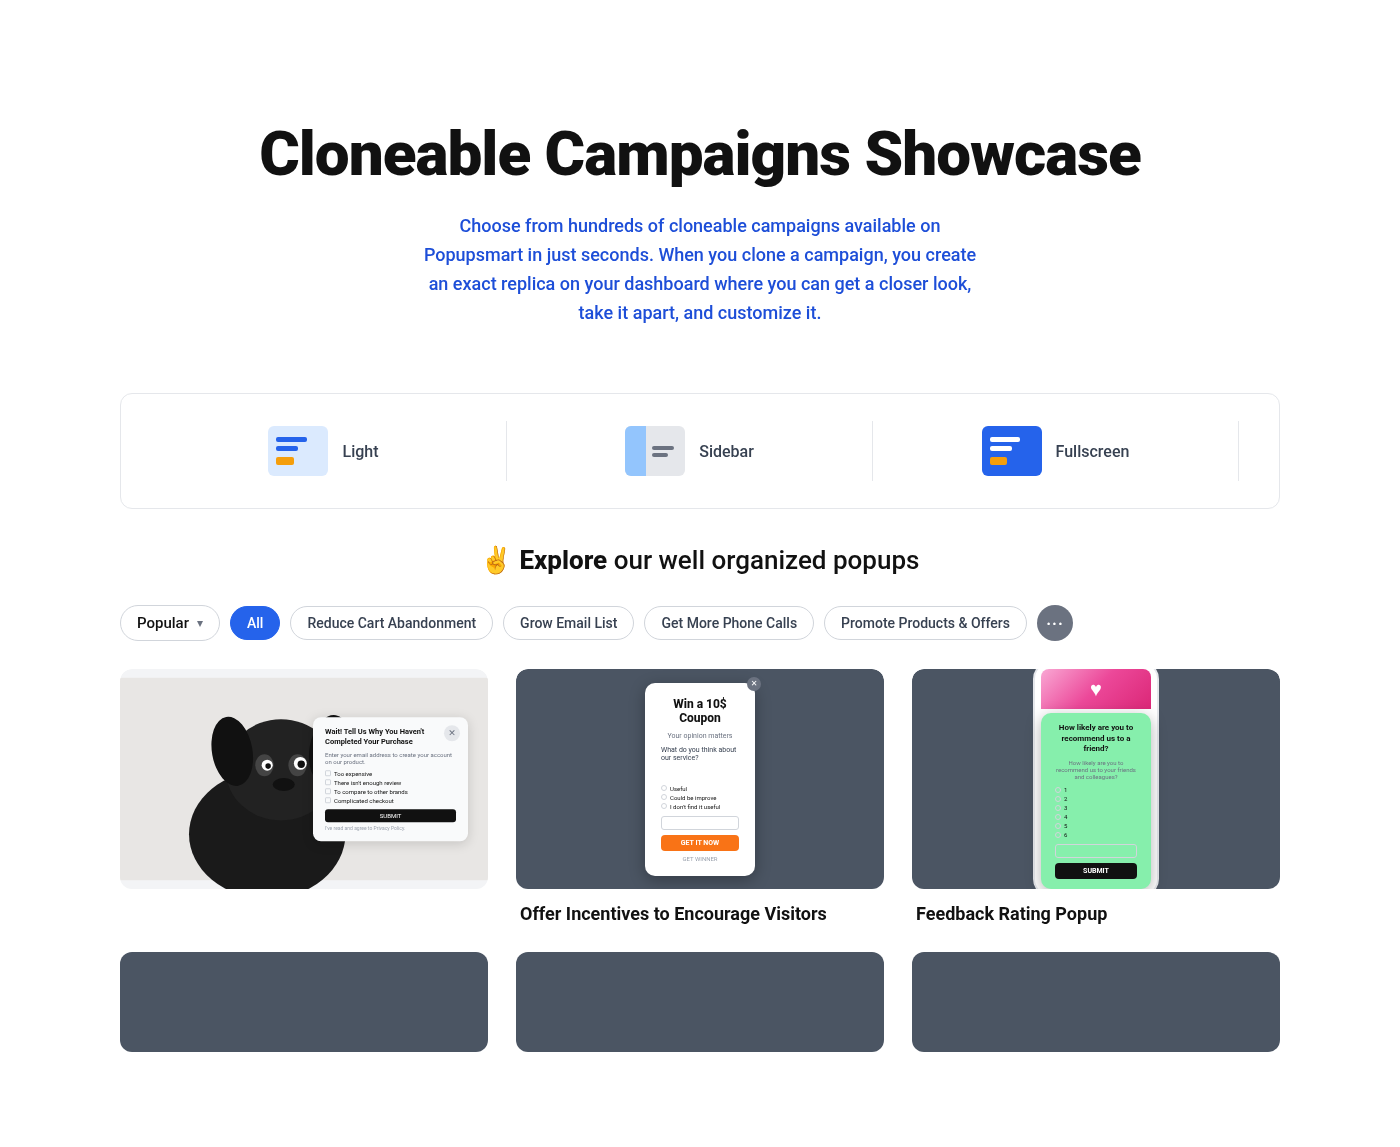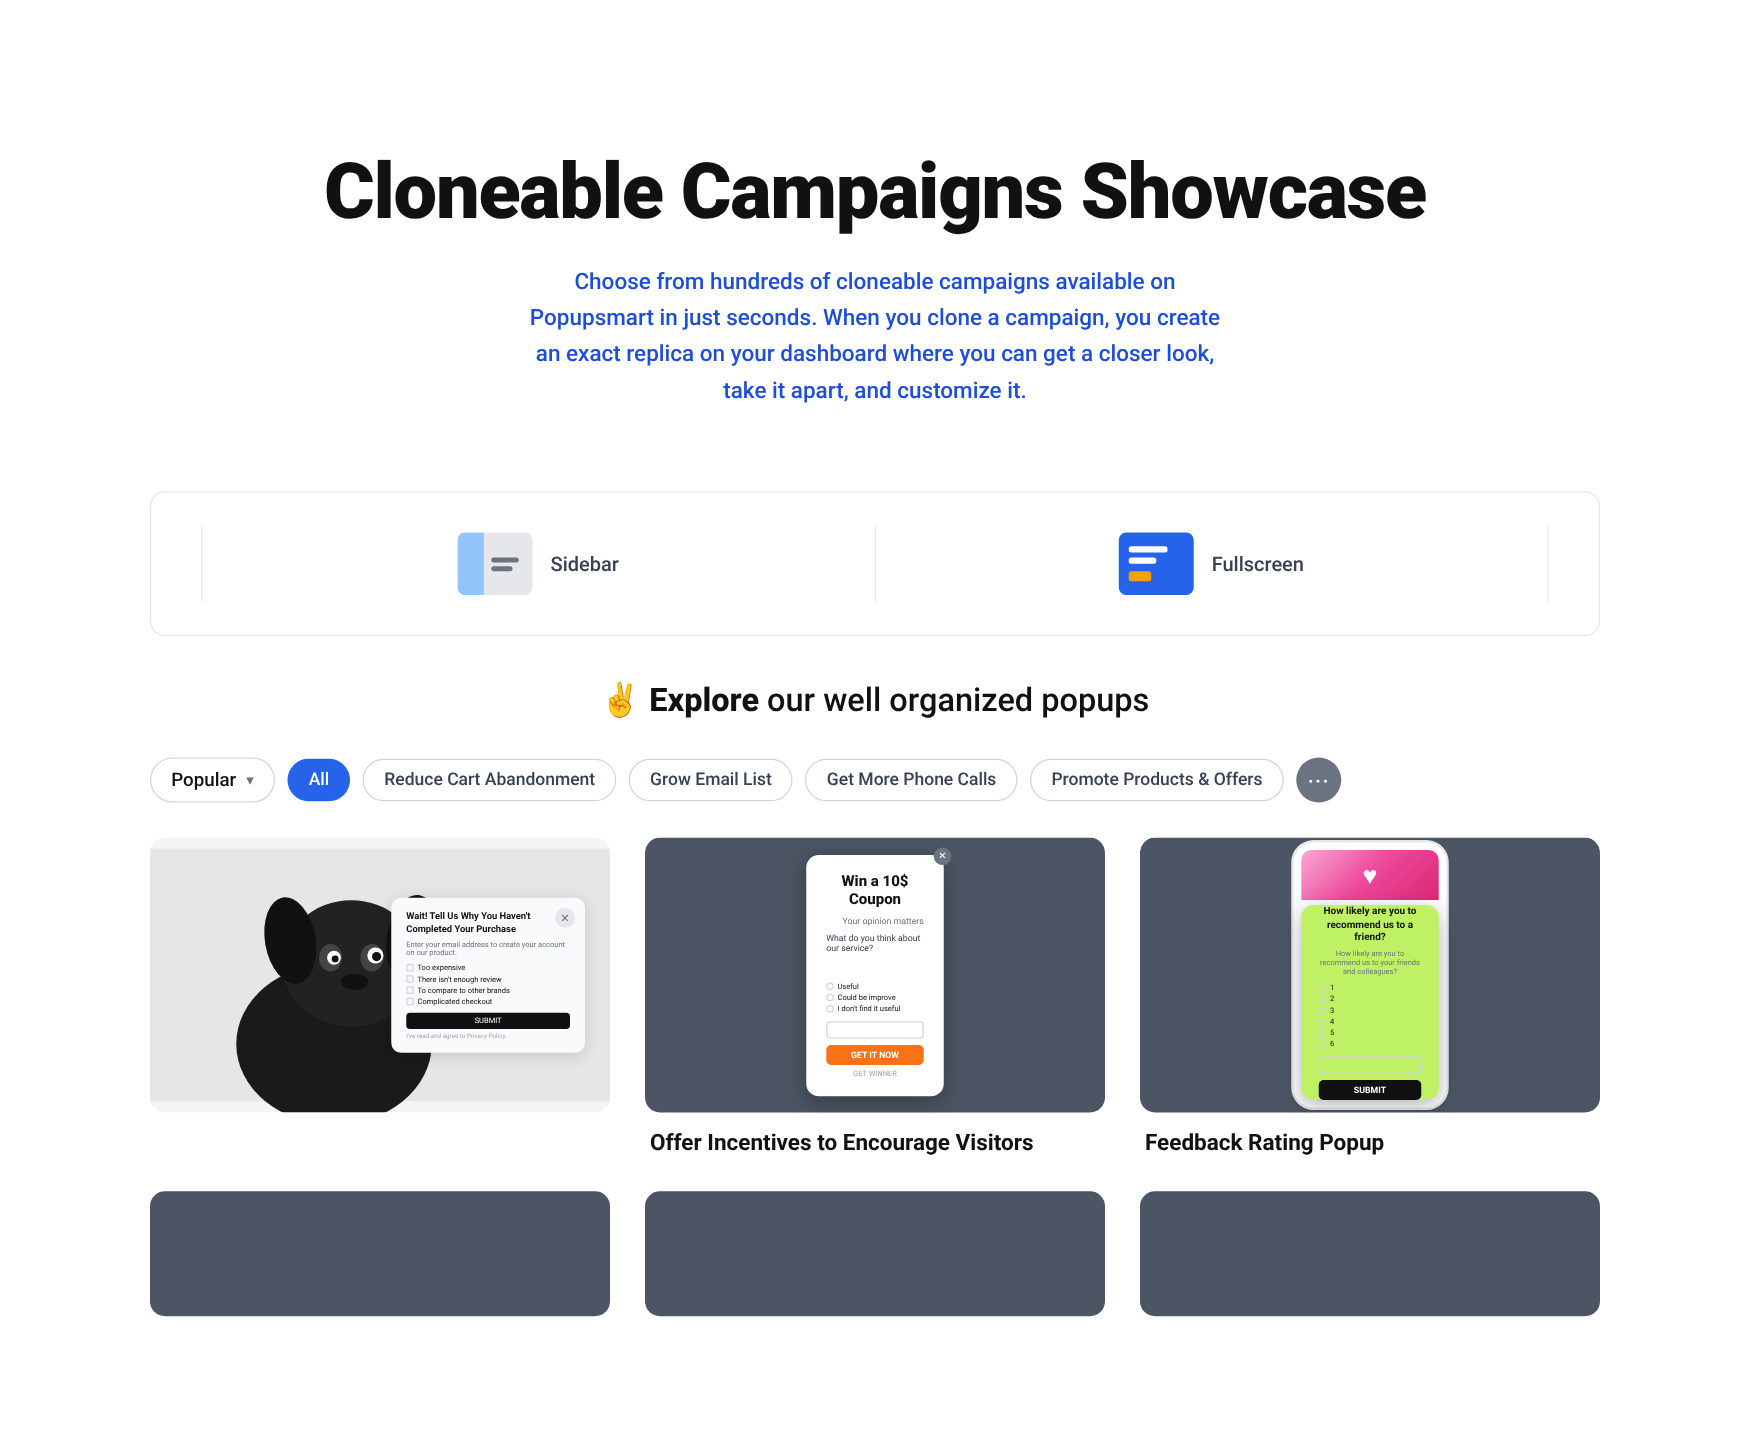--- a/index.html
+++ b/index.html
@@ -595,6 +595,14 @@
 
   <div class="filter-card">
 
+    <div class="filter-tab-item">
+      <div class="filter-tab-icon icon-light">
+        <div class="bar bar1"></div>
+        <div class="bar bar2"></div>
+        <div class="btn-bar"></div>
+      </div>
+      <span class="filter-tab-label">Light</span>
+    </div>
 
     <div class="divider"></div>
 

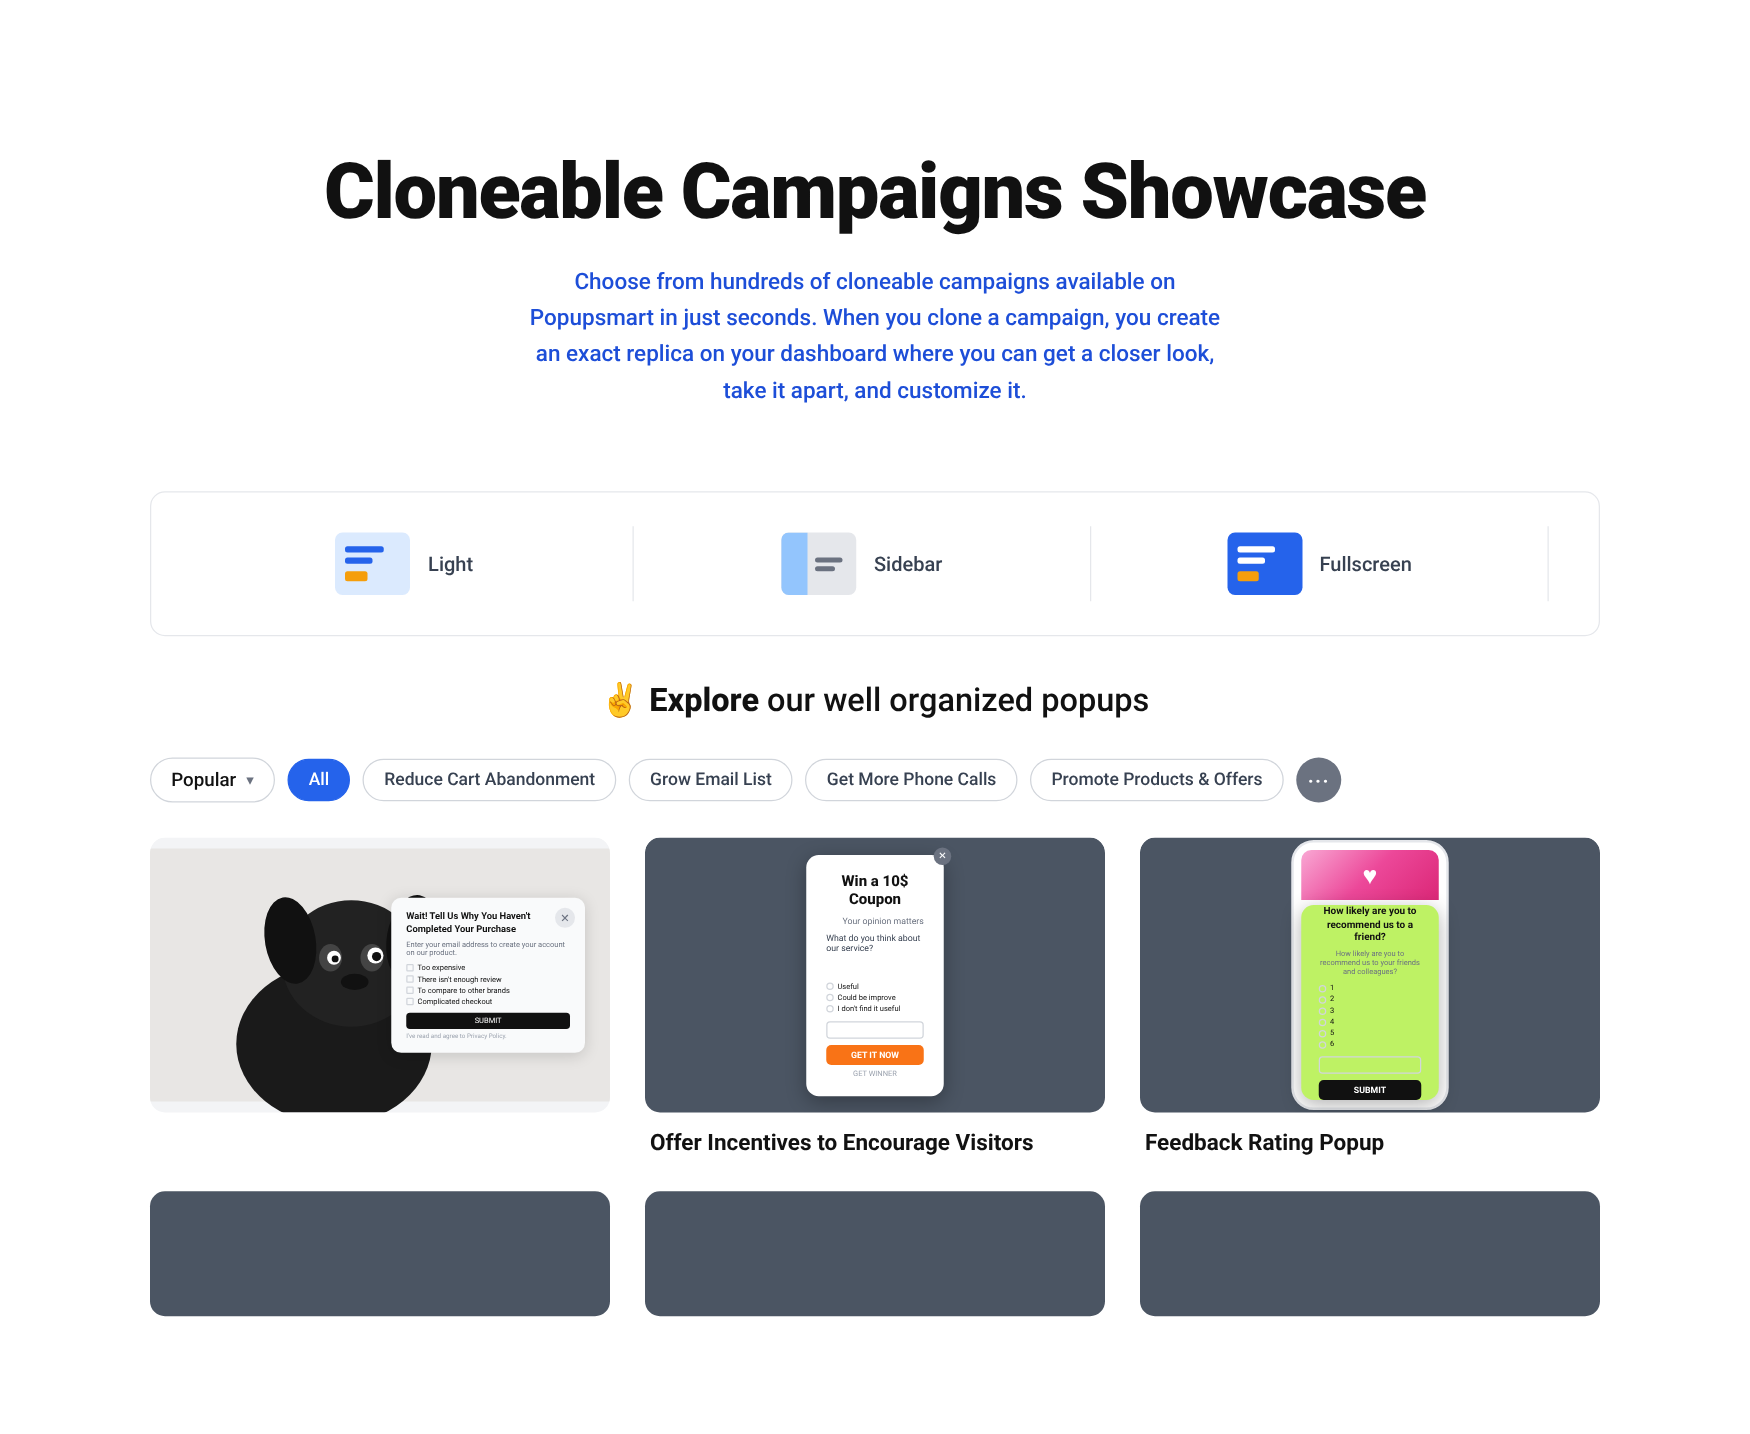--- a/index.html
+++ b/index.html
@@ -476,9 +476,9 @@
     }
 
     .feedback-popup {
-      background: #bef264;
+      background: #86efac;
       border-radius: 10px;
-      padding: 0 14px;
+      padding: 10px 14px;
       width: 110px;
       box-shadow: 0 4px 16px rgba(0,0,0,0.3);
       position: relative;

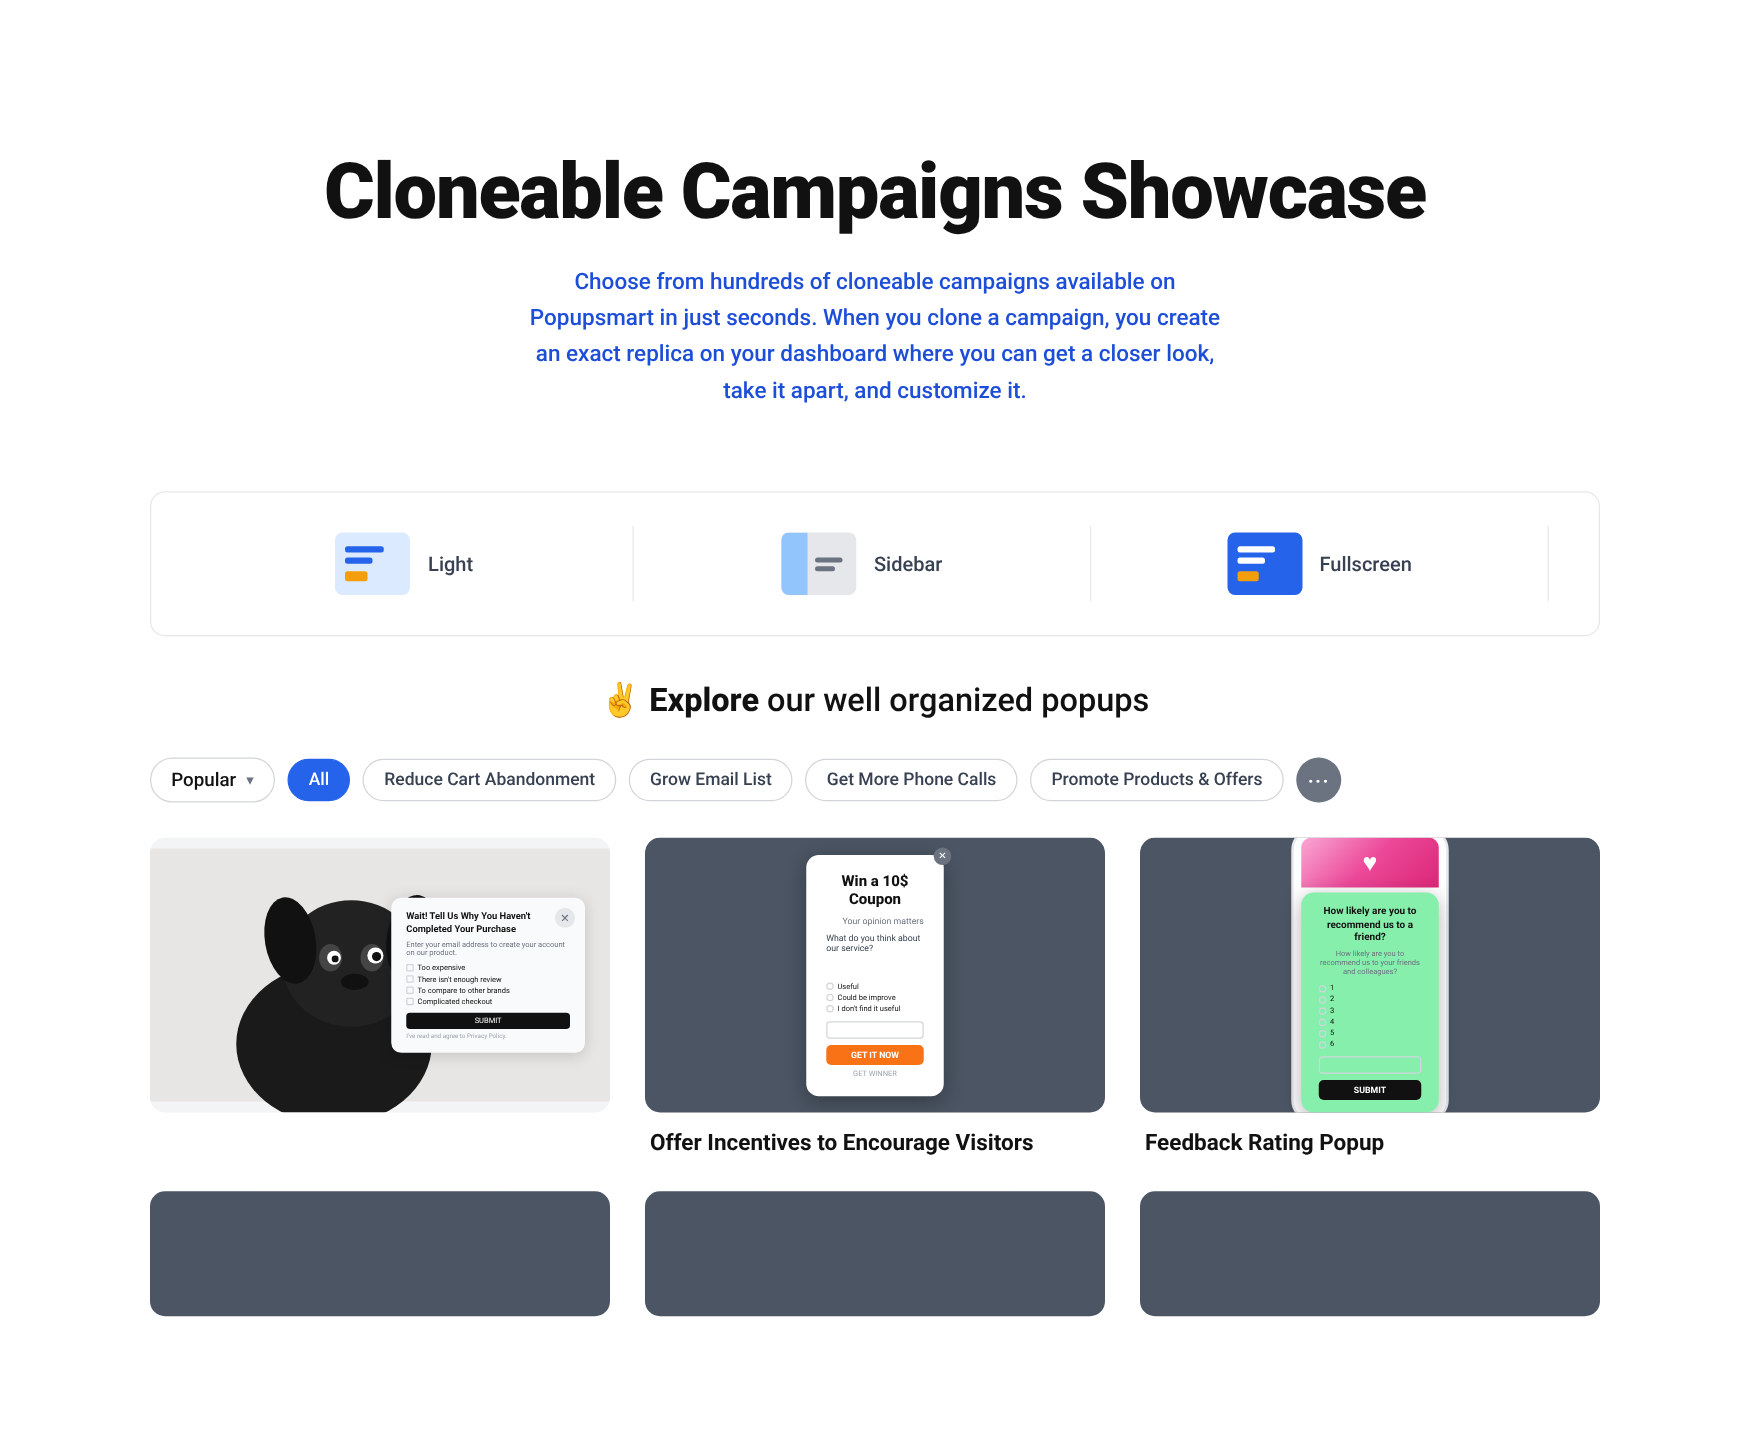--- a/index.html
+++ b/index.html
@@ -404,7 +404,7 @@
     .coupon-popup .cp-sub {
       font-size: 7px;
       color: #6b7280;
-      text-align: right;
+      text-align: center;
       margin-bottom: 6px;
     }
     .coupon-popup .cp-q {

